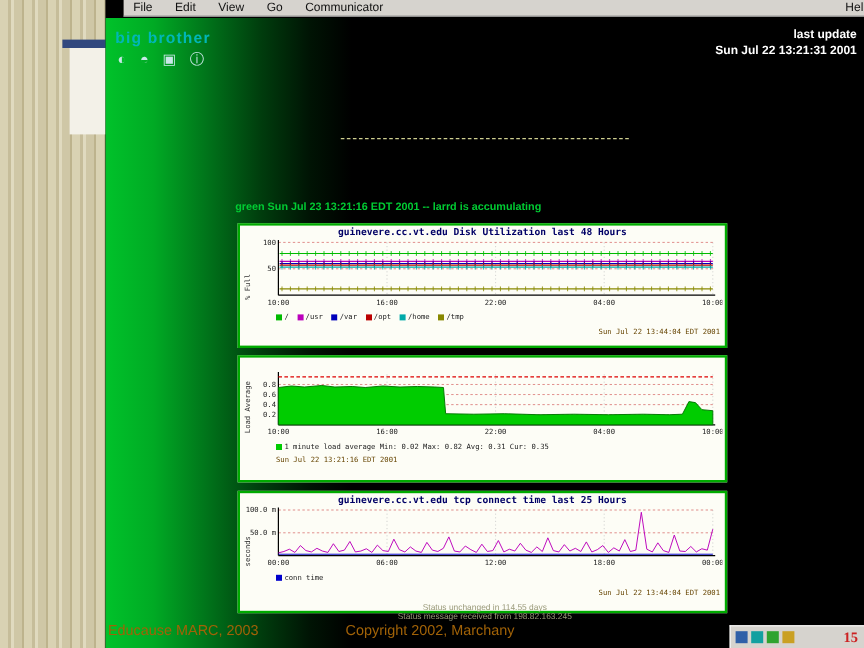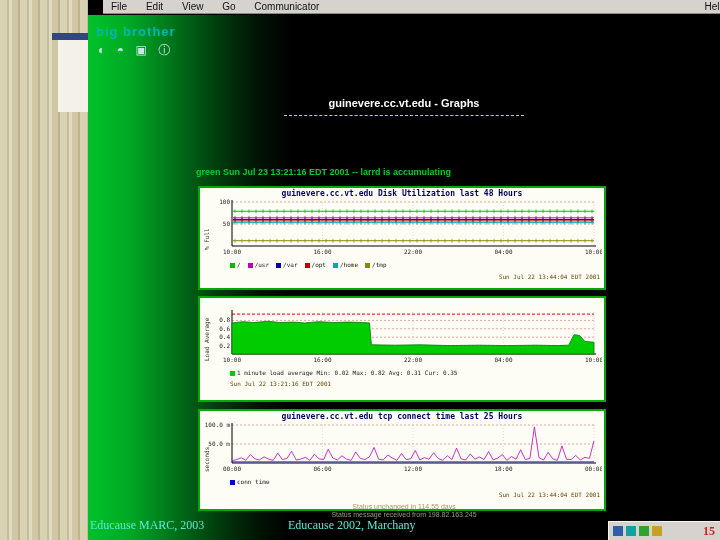--- a/index.html
+++ b/index.html
@@ -92,6 +92,10 @@
         <span class="bbicon">ⓘ</span>
       </div>
 
+      <div class="lastupd">
+        <div>last update</div>
+        <div>Sun Jul 22 13:21:31 2001</div>
+      </div>
 
       <div class="gtitle">guinevere.cc.vt.edu - Graphs</div>
       <div class="dashrule"></div>

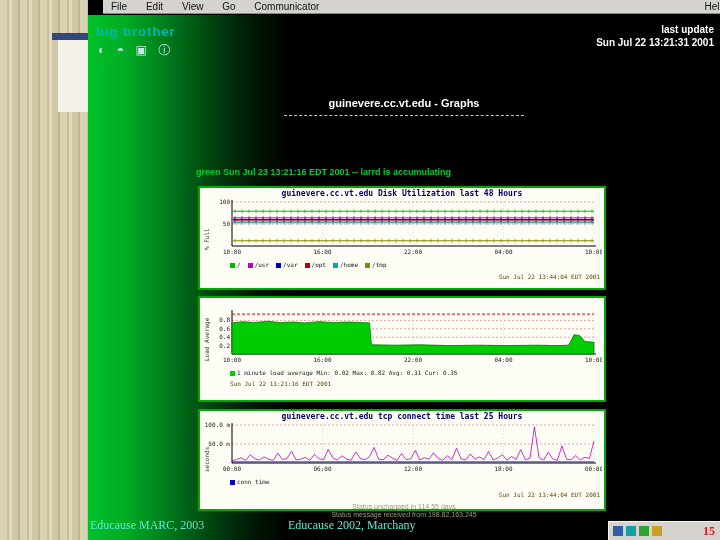--- a/index.html
+++ b/index.html
@@ -97,7 +97,6 @@
         <div>Sun Jul 22 13:21:31 2001</div>
       </div>
 
-      <div class="gtitle">guinevere.cc.vt.edu - Graphs</div>
       <div class="dashrule"></div>
       <div class="statline">green Sun Jul 23 13:21:16 EDT 2001 -- larrd is accumulating</div>
 

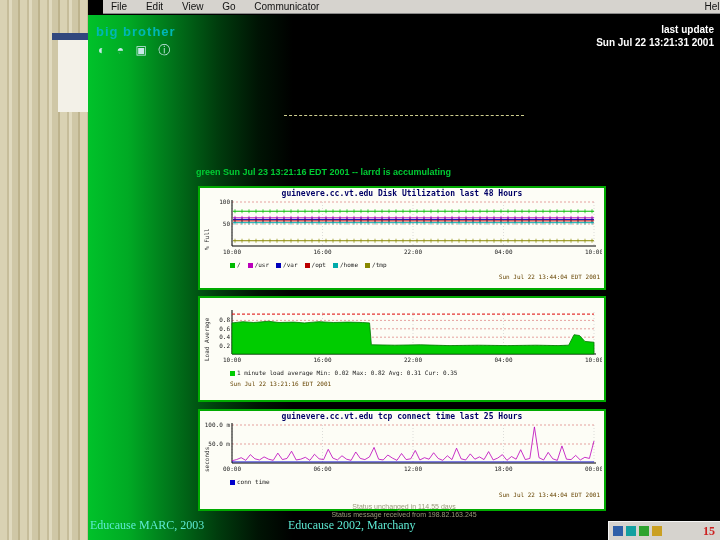--- a/index.html
+++ b/index.html
@@ -54,7 +54,7 @@
 
   .statusfoot{position:absolute;width:100%;text-align:center;font-size:7px;color:#9a9a7a;}
 
-  .footer-text{position:absolute;font-family:Liberation Serif, serif;font-size:12px;color:#5eead4;}
+  .footer-text{position:absolute;font-family:Liberation Sans, sans-serif;font-size:12px;color:#a16207;}
 
   .taskbar{position:absolute;right:0;bottom:0;width:112px;height:19px;background:#d6d3ce;
            border-top:1px solid #f5f5f5;border-left:1px solid #f5f5f5;

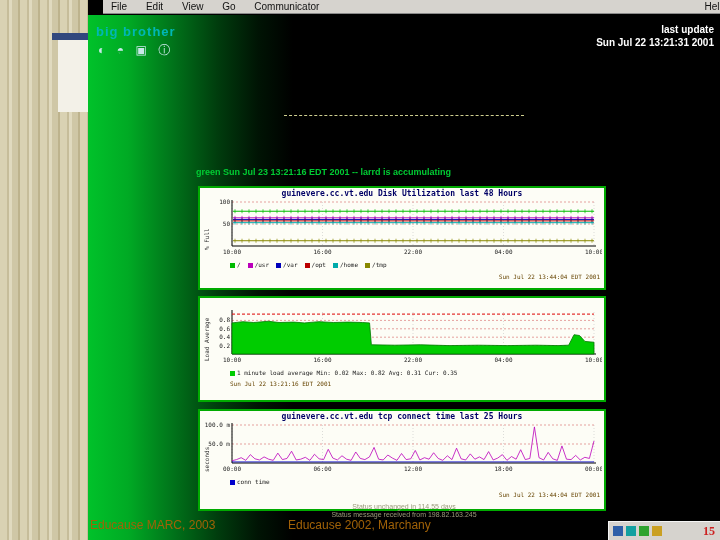--- a/index.html
+++ b/index.html
@@ -507,7 +507,7 @@
   </div>
 
   <div class="footer-text" style="left:90px;top:518px;">Educause MARC, 2003</div>
-  <div class="footer-text" style="left:288px;top:518px;">Educause 2002, Marchany</div>
+  <div class="footer-text" style="left:288px;top:518px;">Copyright 2002, Marchany</div>
 
   <div class="taskbar">
     <span class="tray" style="background:#2f5fa8;"></span>

